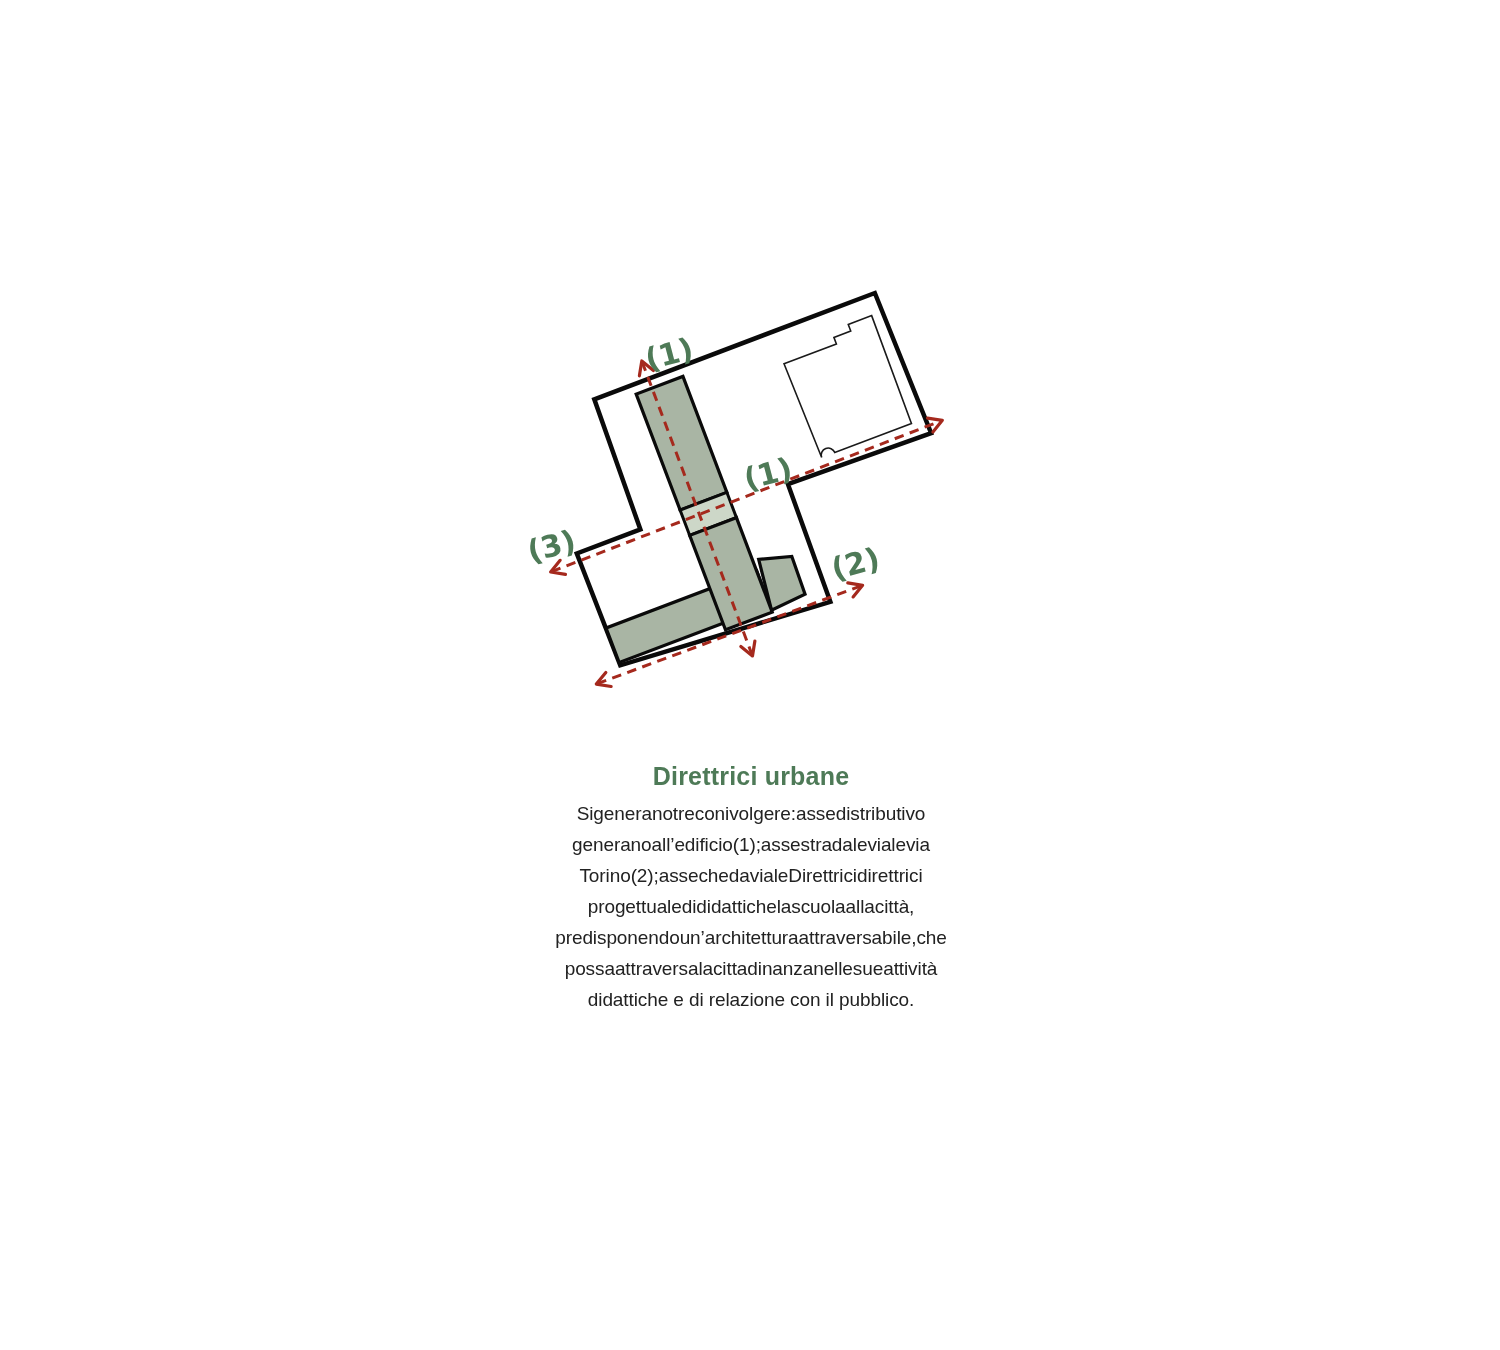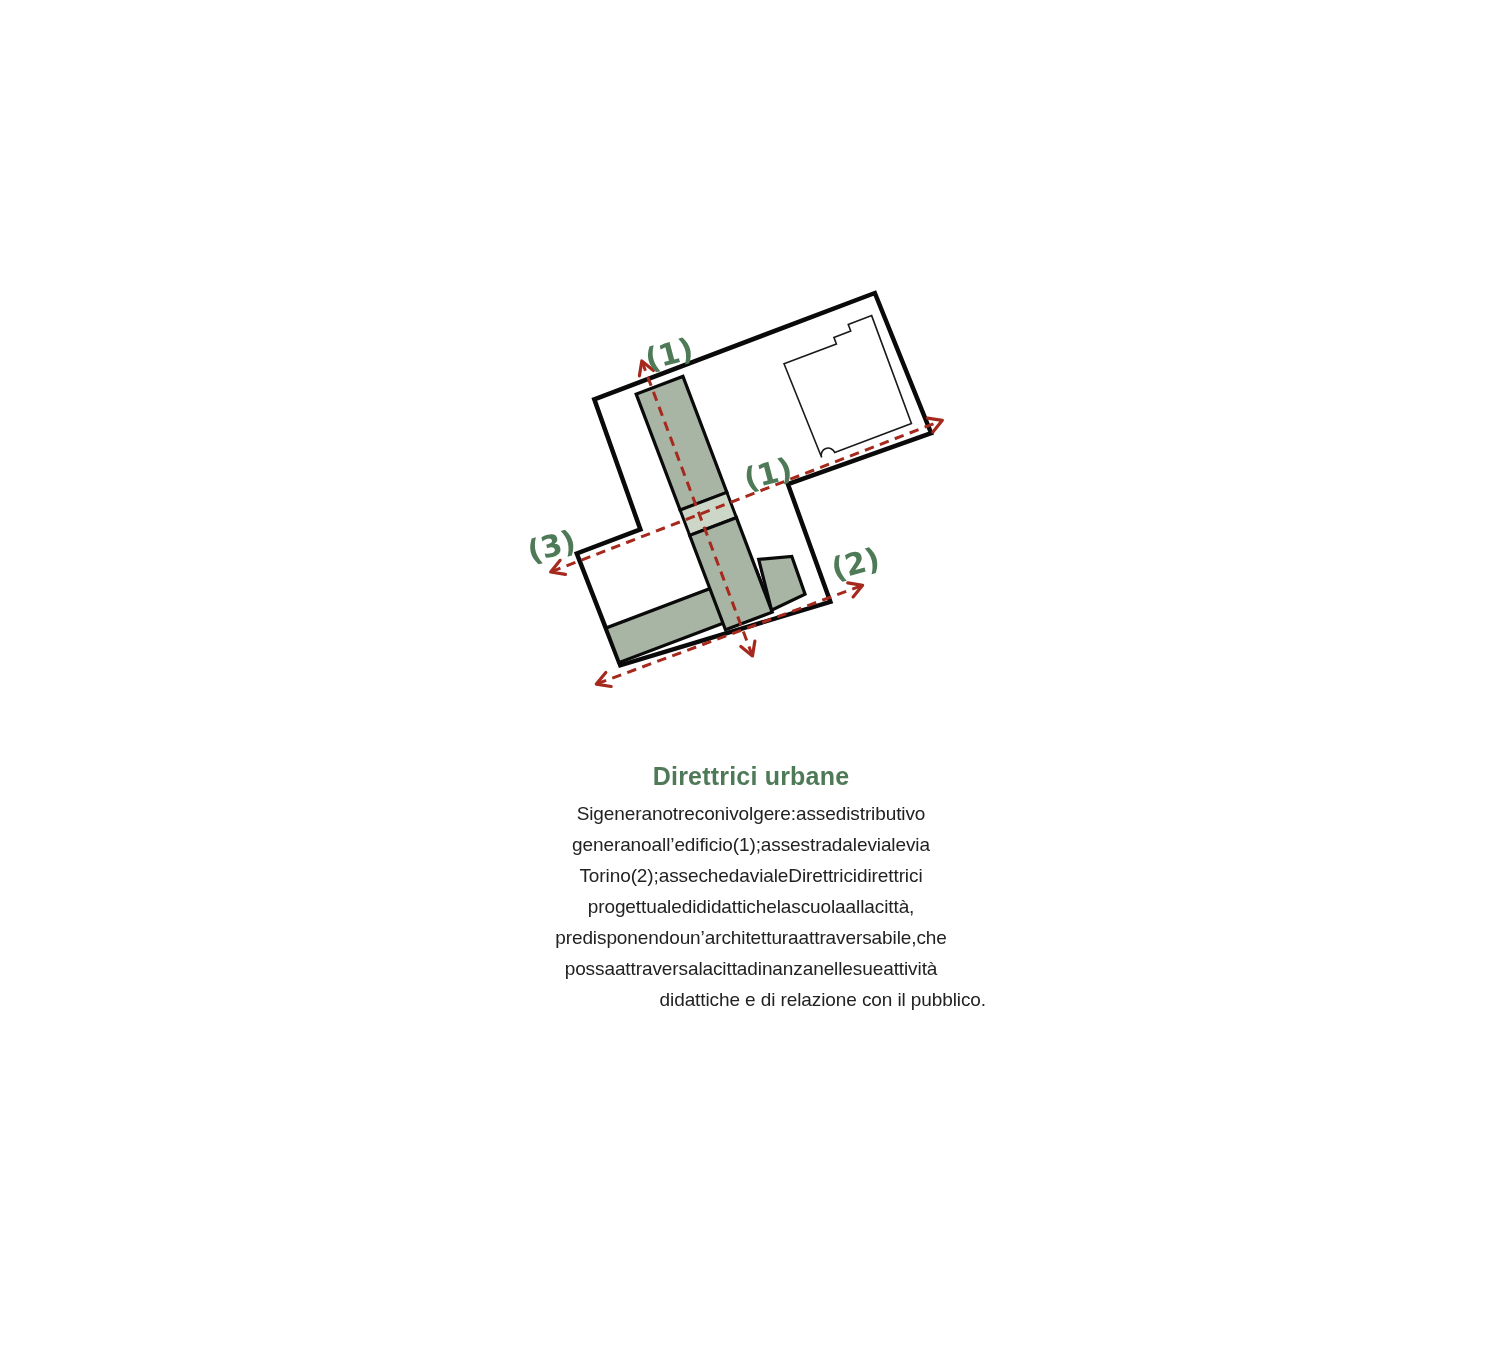--- a/index.html
+++ b/index.html
@@ -12,7 +12,7 @@
                  letter-spacing:.2px;margin:0 0 7px 0;}
   .caption-body{font-size:19px;line-height:31px;color:#222222;letter-spacing:-.1px;}
   .jline{display:flex;justify-content:center;white-space:nowrap;}
-  .cline{text-align:right;}
+  .cline{text-align:center;}
 </style>
 </head>
 <body>

